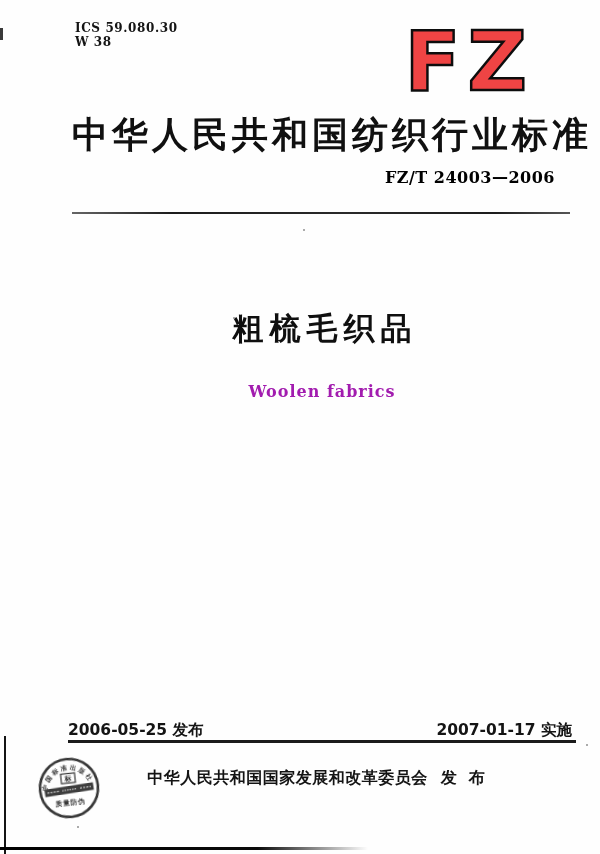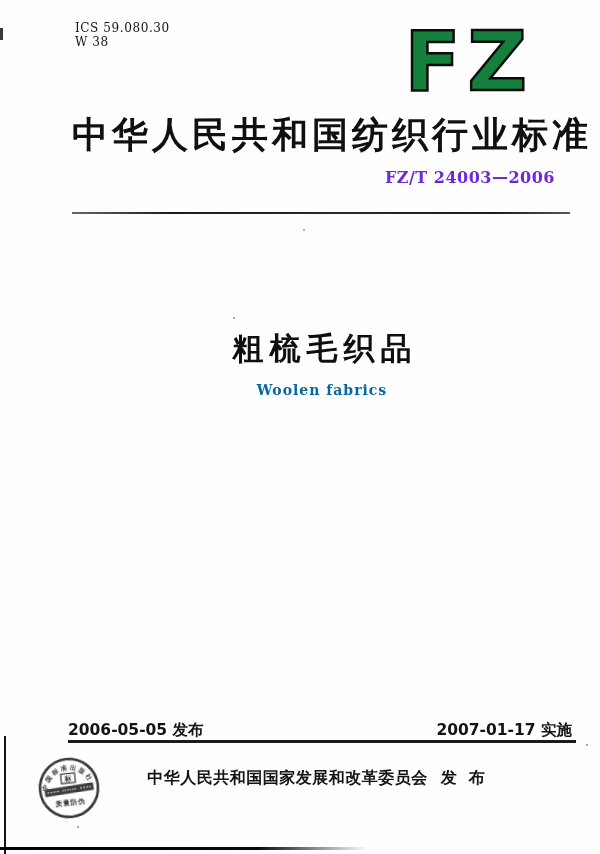--- a/index.html
+++ b/index.html
@@ -15,7 +15,7 @@
   
   .ics-block{
     position:absolute;left:75px;top:21px;
-    font-family:"DejaVu Serif", serif;font-weight:normal;
+    font-family:"DejaVu Serif", serif;font-weight:bold;
     font-size:12px;line-height:14px;letter-spacing:0.6px;
     color:#141414;white-space:nowrap;
   }

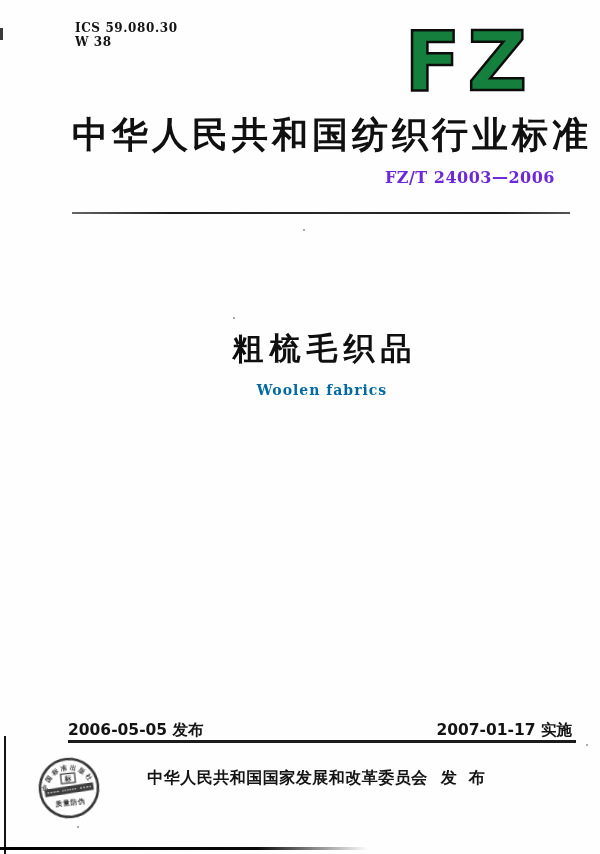--- a/index.html
+++ b/index.html
@@ -25,7 +25,7 @@
     position:absolute;top:21px;right:66px;
     font-family:"DejaVu Sans", sans-serif;
     font-weight:bold;font-size:82px;line-height:1;
-    letter-spacing:7px;color:#15803d;
+    letter-spacing:7px;color:#ef4444;
     -webkit-text-stroke:2.5px #0d0d0d;
   }
 

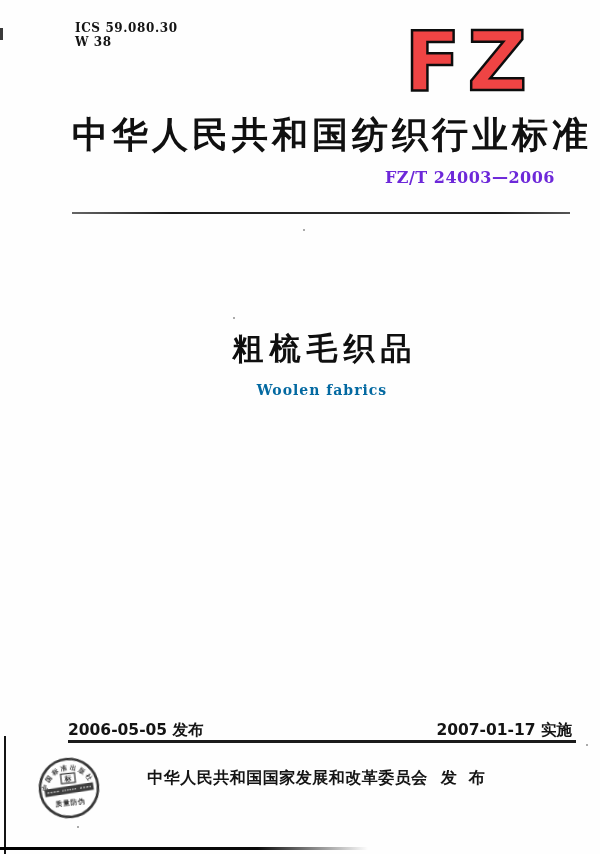--- a/index.html
+++ b/index.html
@@ -41,7 +41,7 @@
   
   .std-number-block{
     position:absolute;right:45px;top:168px;text-align:right;
-    font-family:"DejaVu Serif", serif;font-weight:bold;color:#6d28d9;
+    font-family:"DejaVu Serif", serif;font-weight:bold;color:#000000;
   }
   .std-number-main{font-size:16px;letter-spacing:0.5px;white-space:nowrap;}
   .std-number-sub{font-size:11.5px;margin-top:2px;letter-spacing:0.4px;white-space:nowrap;}

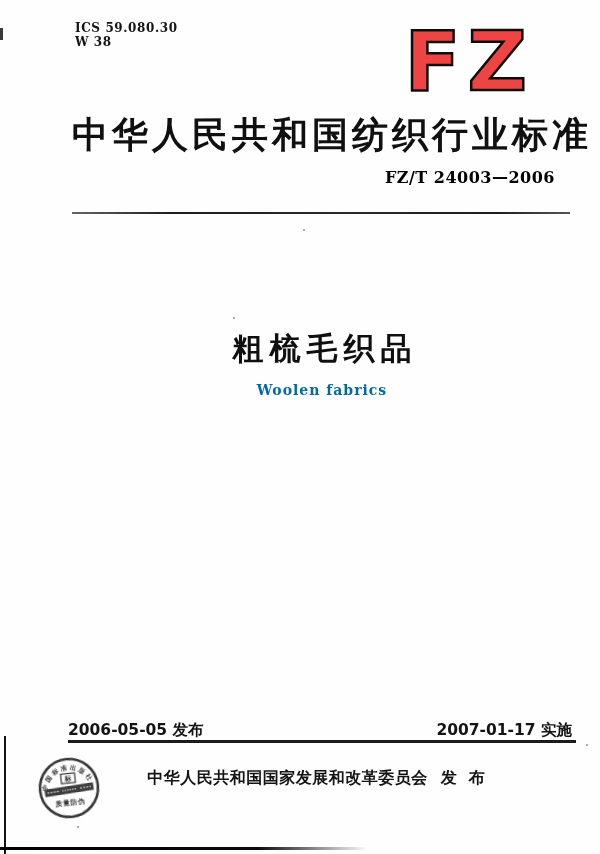--- a/index.html
+++ b/index.html
@@ -53,7 +53,7 @@
 
   
   .doc-title{
-    position:absolute;left:72px;top:328px;width:500px;
+    position:absolute;left:72px;top:308px;width:500px;
     text-align:center;font-weight:bold;font-size:31px;
     letter-spacing:6px;text-indent:6px;color:#0f0f0f;white-space:nowrap;
   }

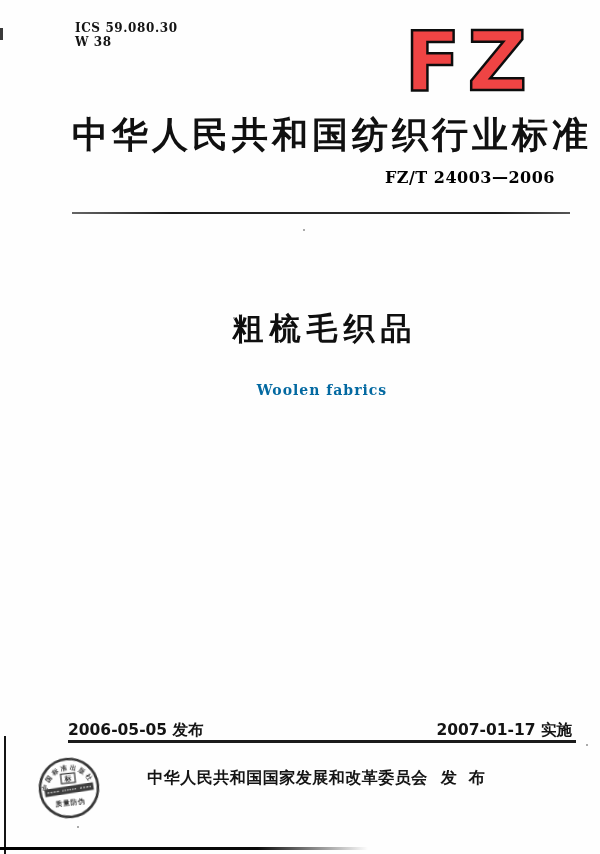--- a/index.html
+++ b/index.html
@@ -60,7 +60,7 @@
   .doc-title-en{
     position:absolute;left:72px;top:382px;width:500px;
     text-align:center;font-family:"DejaVu Serif", serif;
-    font-weight:bold;font-size:14px;letter-spacing:1px;color:#0369a1;
+    font-weight:bold;font-size:16px;letter-spacing:1px;color:#a21caf;
   }
 
   

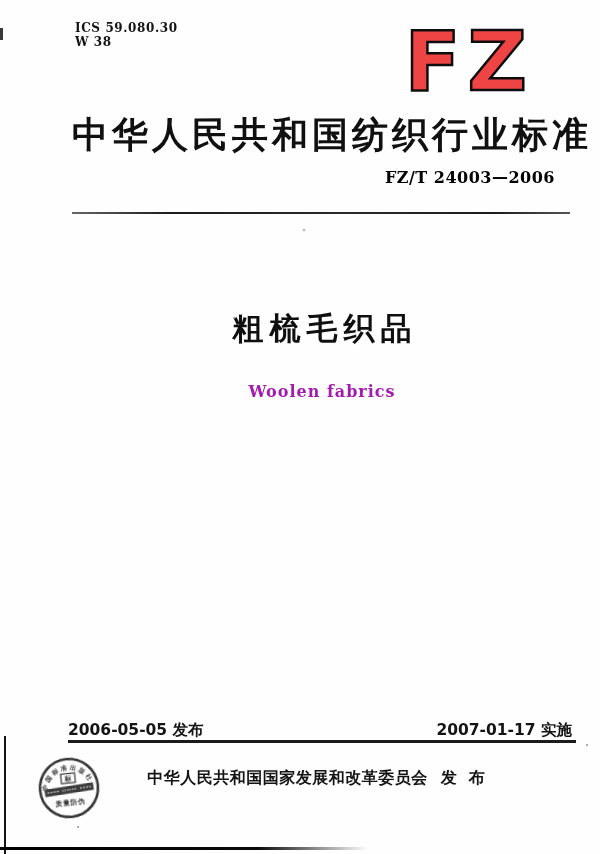--- a/index.html
+++ b/index.html
@@ -122,7 +122,7 @@
   <div class="doc-title-en">Woolen fabrics</div>
 
   <div class="date-row">
-    <span>2006-05-05 发布</span>
+    <span>2006-05-25 发布</span>
     <span>2007-01-17 实施</span>
   </div>
   <div class="rule-bottom"></div>

